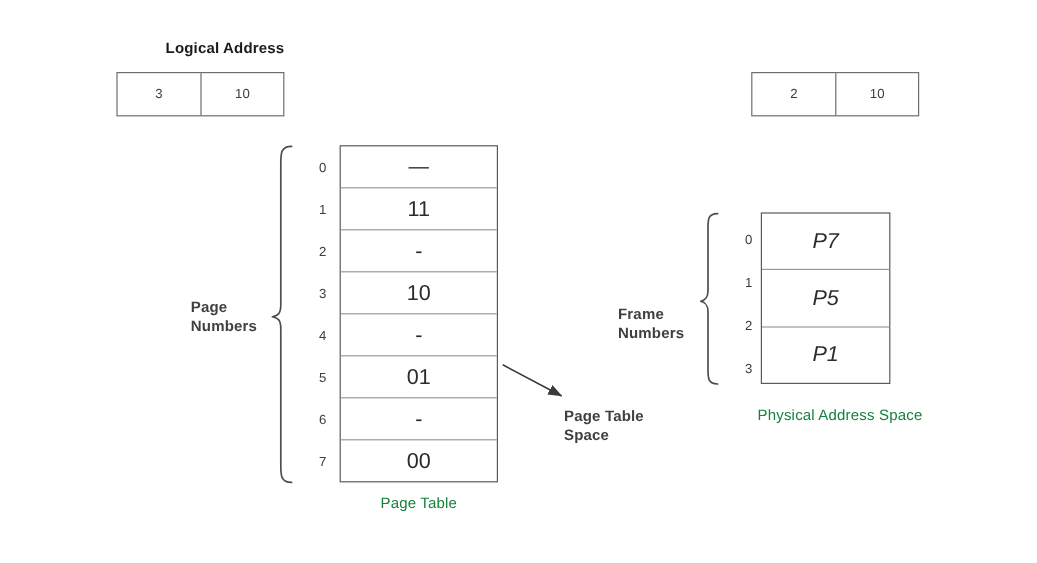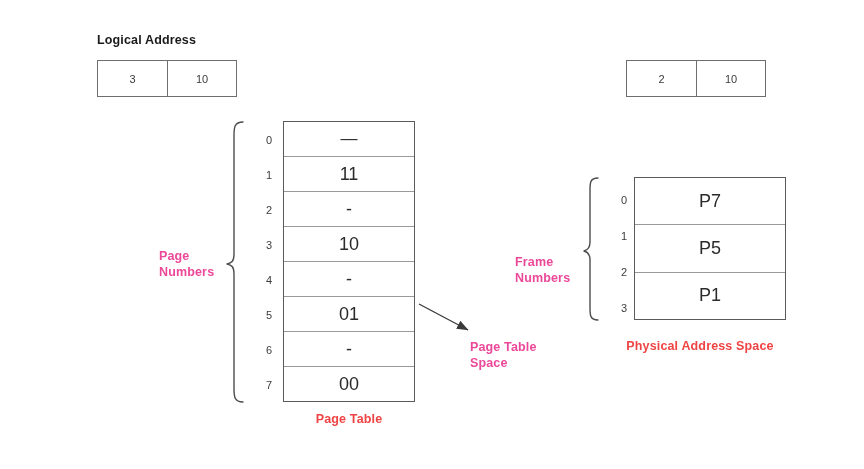--- a/index.html
+++ b/index.html
@@ -26,7 +26,7 @@
     font-weight: bold;
     color: #1a1a1a;
     letter-spacing: 0.15px;
-    text-align: left;
+    text-align: right;
     white-space: nowrap;
   }
   .caption {

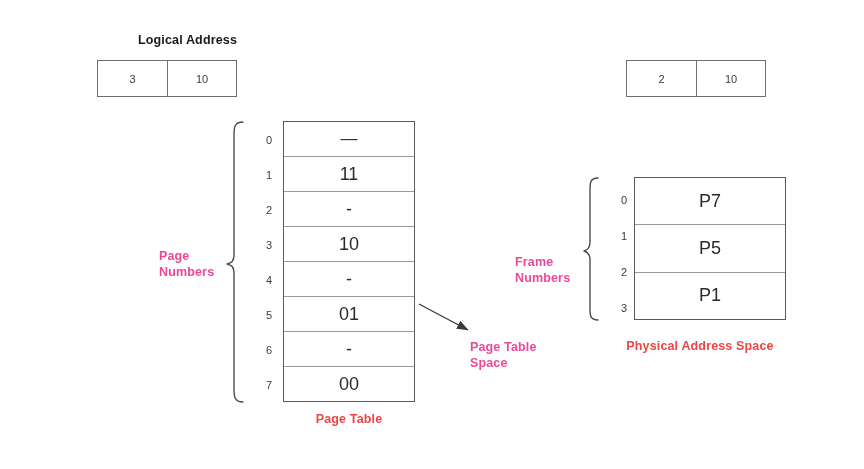--- a/index.html
+++ b/index.html
@@ -165,7 +165,7 @@
     <div class="idx abs" style="left:0; top:125px; width:22px;">3</div>
   </div>
 
-  <div class="abs vtable" style="left:634px; top:177px; width:152px; height:143px;">
+  <div class="abs vtable" style="left:634px; top:177px; width:108px; height:143px;font-style:italic;">
     <div class="vrow">P7</div>
     <div class="vrow">P5</div>
     <div class="vrow">P1</div>

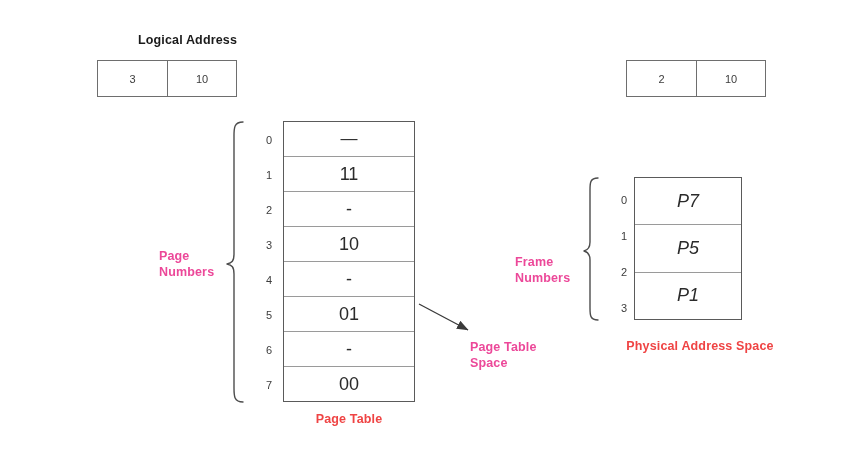--- a/index.html
+++ b/index.html
@@ -40,7 +40,7 @@
   .side-label {
     font-size: 12.5px;
     font-weight: bold;
-    color: #ec4899;
+    color: #404040;
     letter-spacing: 0.15px;
     line-height: 16px;
     text-align: left;

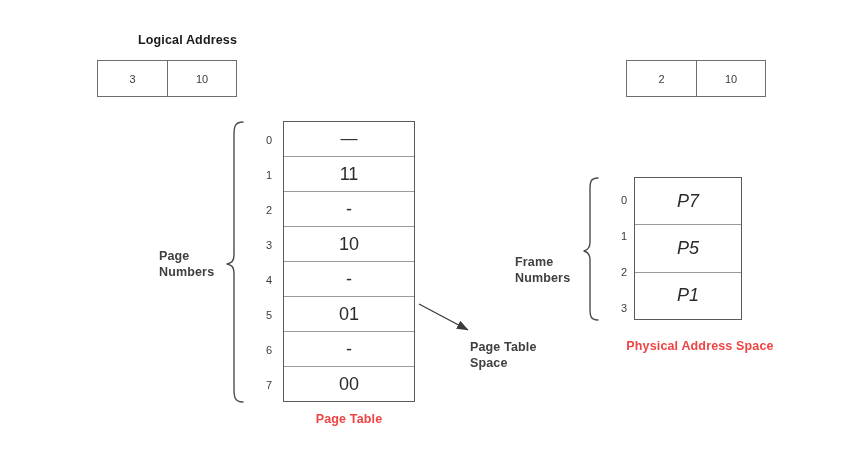--- a/index.html
+++ b/index.html
@@ -31,8 +31,8 @@
   }
   .caption {
     font-size: 12.5px;
-    font-weight: bold;
-    color: #ef4444;
+    font-weight: normal;
+    color: #15803d;
     letter-spacing: 0.15px;
     text-align: center;
     white-space: nowrap;

